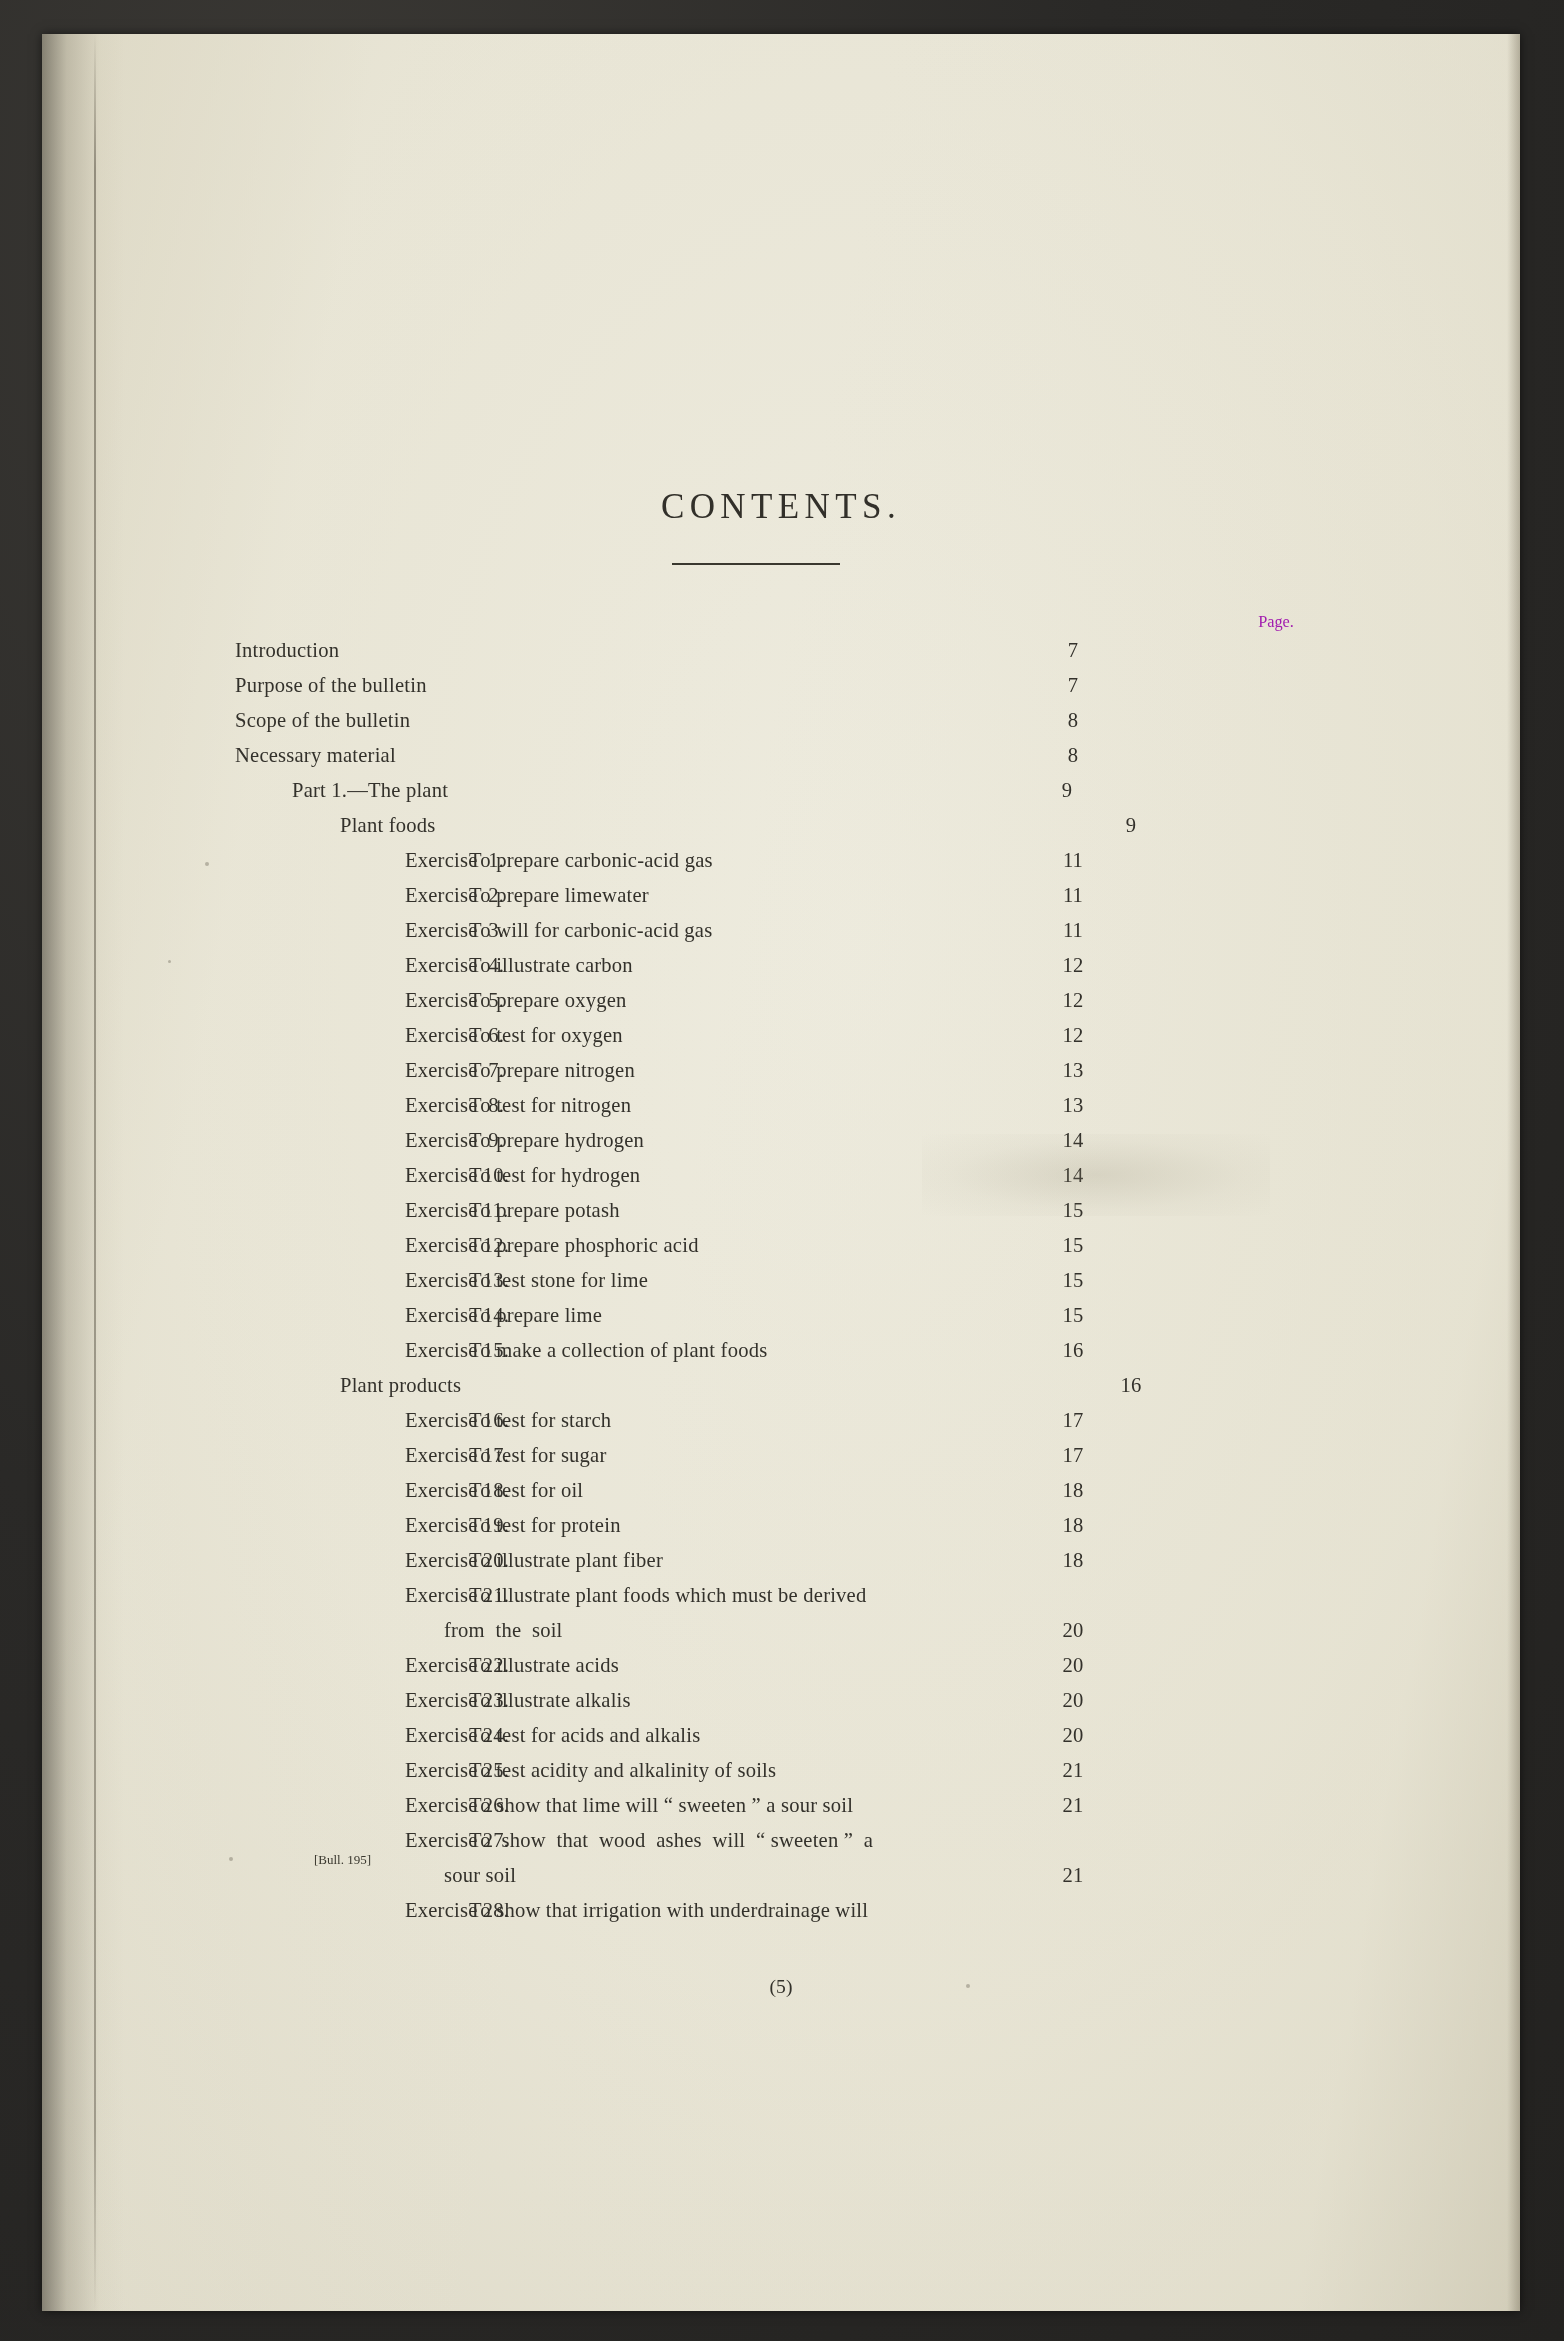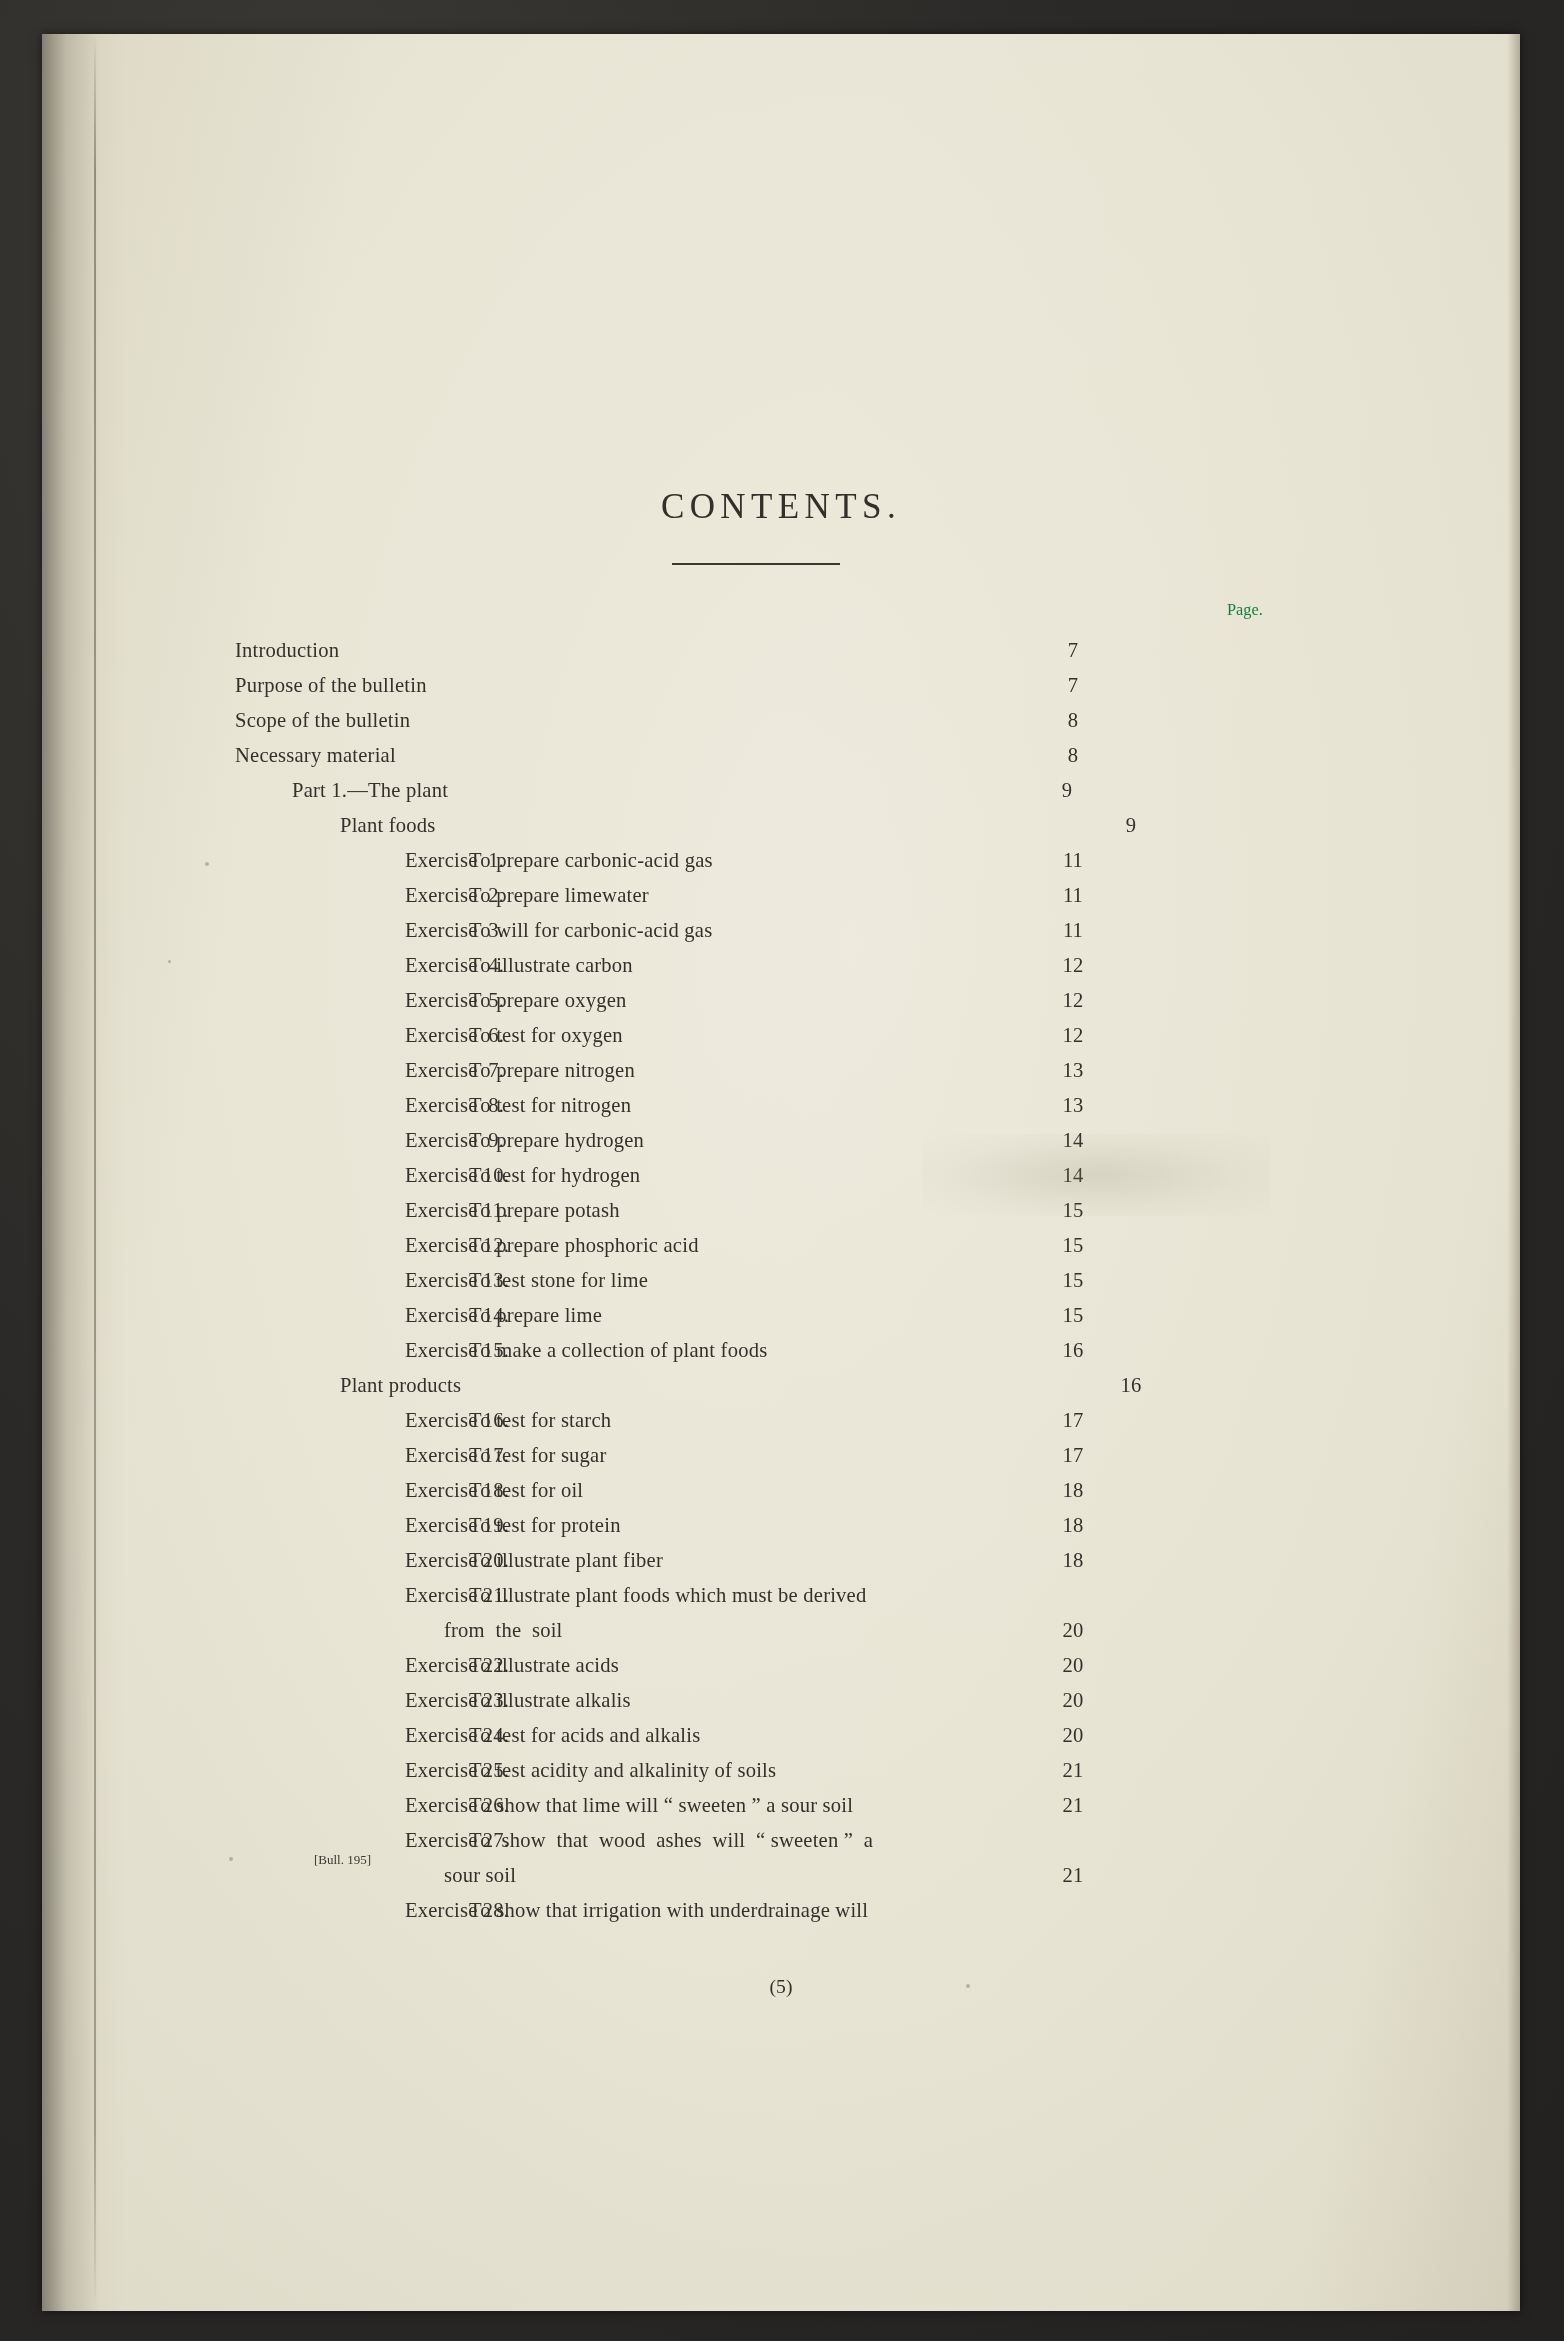--- a/index.html
+++ b/index.html
@@ -99,11 +99,11 @@
   .page-col-head {
     position: absolute;
     left: 1185px;
-    top: 542px;
+    top: 554px;
     width: 98px;
-    text-align: left;
+    text-align: center;
     font-size: 16.3px;
-    color: #15803d;
+    color: #a21caf;
   }
 
   #toc {

